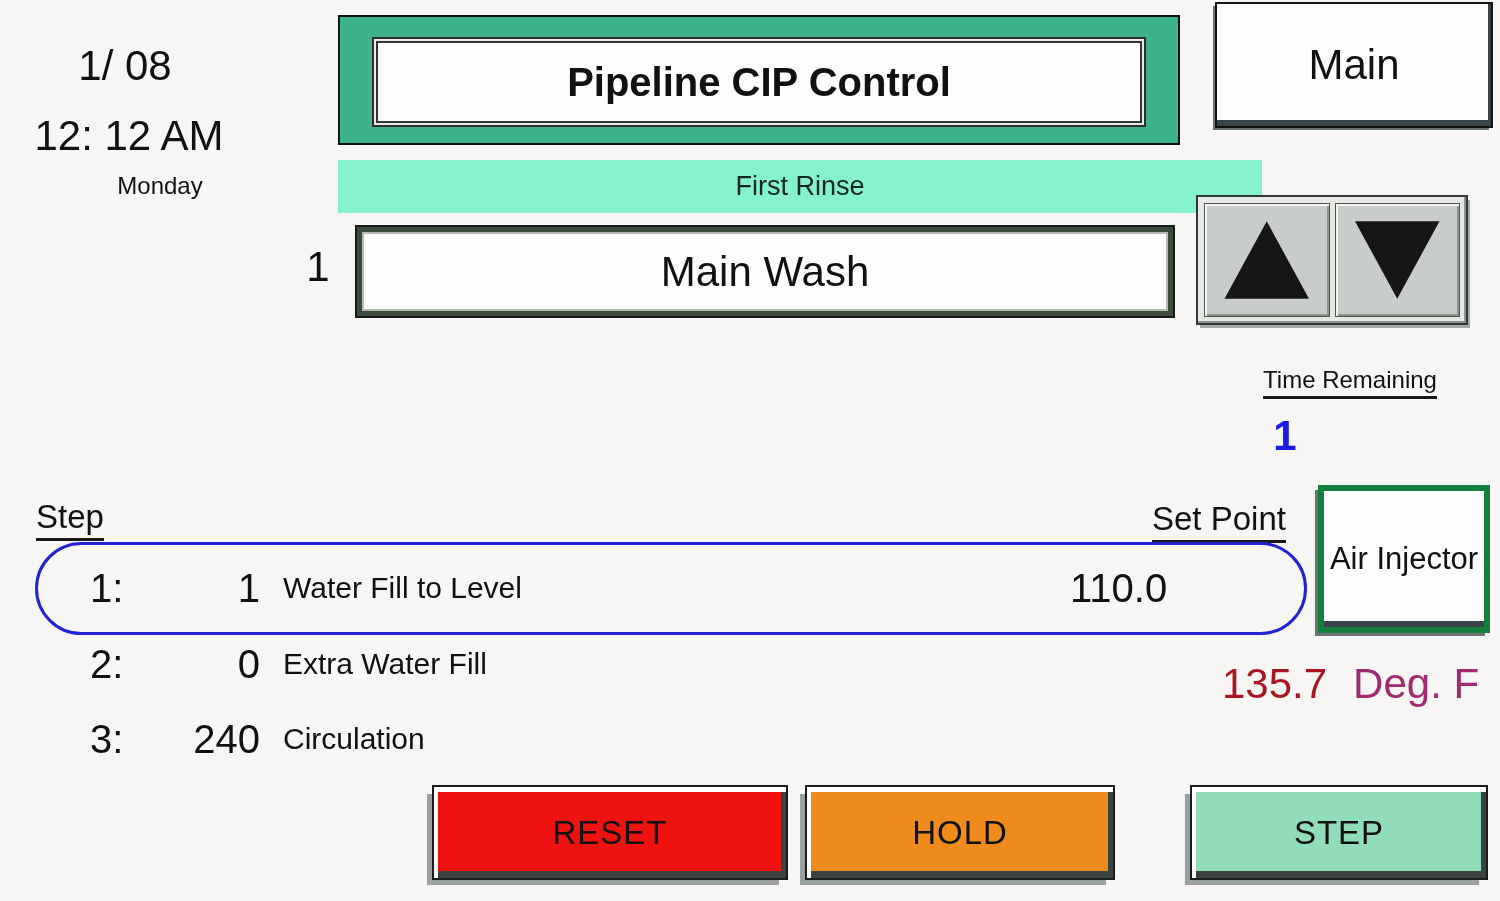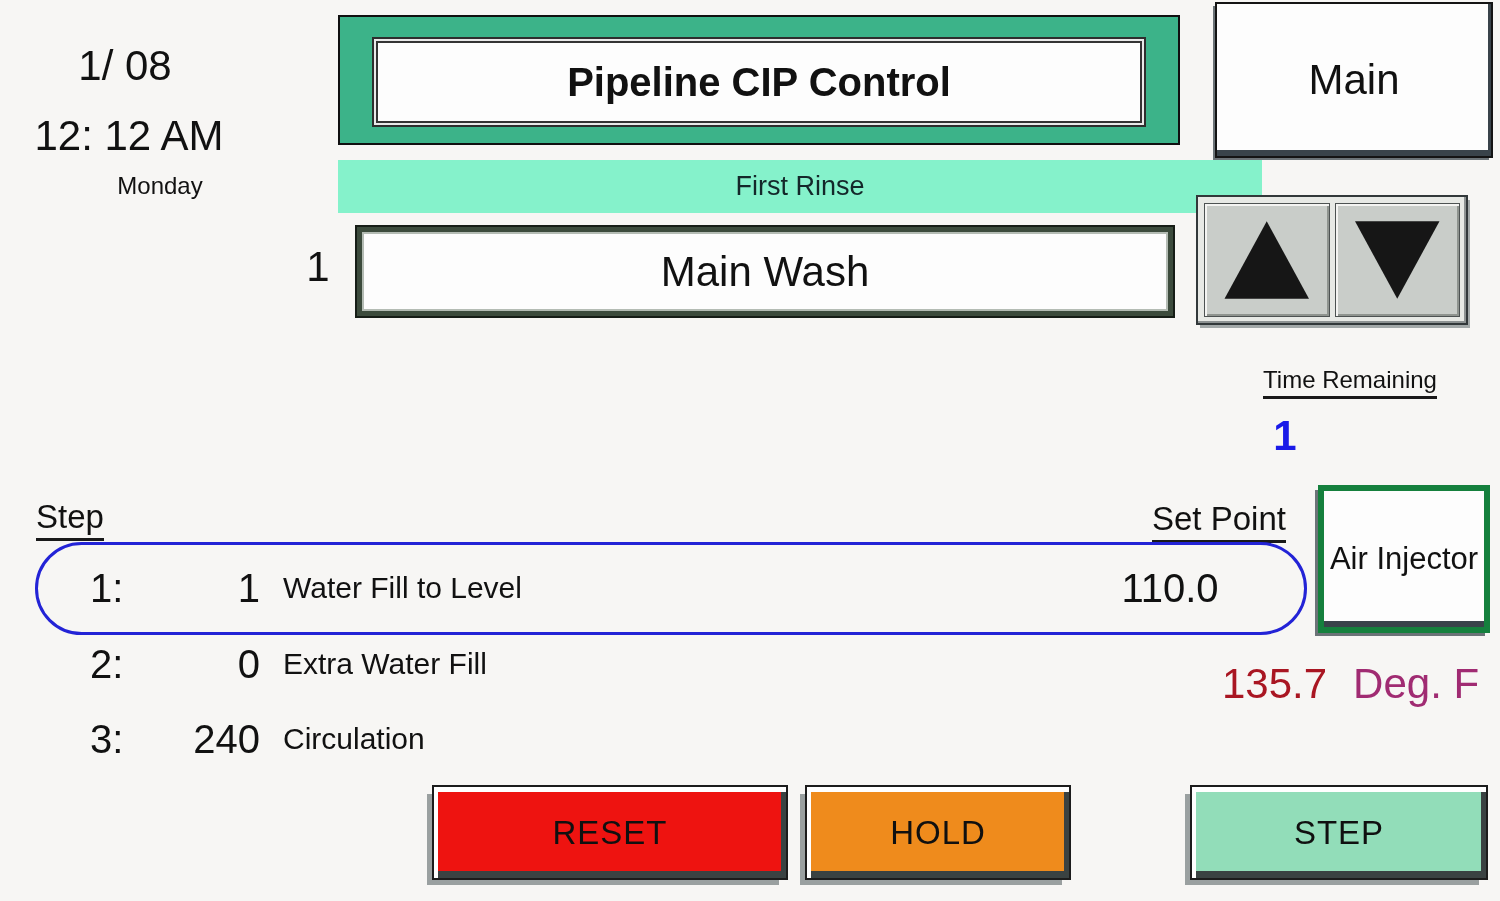--- a/index.html
+++ b/index.html
@@ -54,7 +54,7 @@
 
   
   .main-button{
-    left:1215px;top:2px;width:278px;height:156px;box-sizing:border-box;
+    left:1215px;top:2px;width:278px;height:126px;box-sizing:border-box;
     background:#fdfdfd;border:2px solid #141414;
     box-shadow:inset 0 -6px 0 #39434a,inset -3px 0 0 #39434a,-3px 3px 0 -1px #6b7377;
     display:flex;align-items:center;justify-content:center;

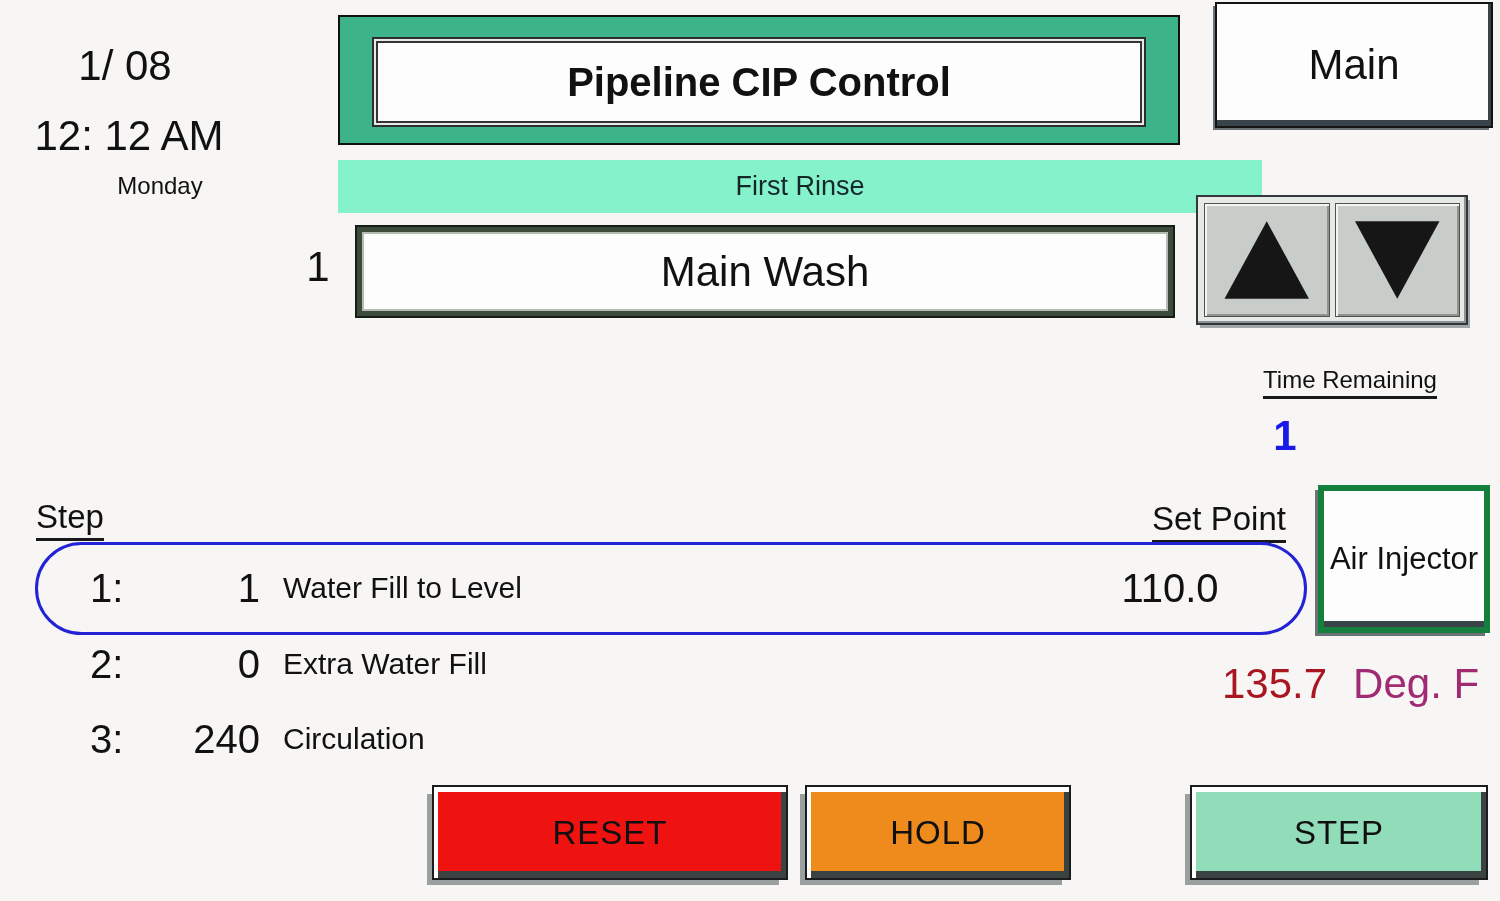--- a/index.html
+++ b/index.html
@@ -97,7 +97,7 @@
   .cell-num{left:90px;font-size:40px;}
   .cell-val{left:118px;width:142px;text-align:right;font-size:40px;}
   .cell-lbl{left:283px;font-size:30px;}
-  .cell-setpoint{left:1070px;width:200px;text-align:center;font-size:40px;}
+  .cell-setpoint{left:1070px;width:200px;text-align:left;font-size:40px;}
 
   
   .air-injector{

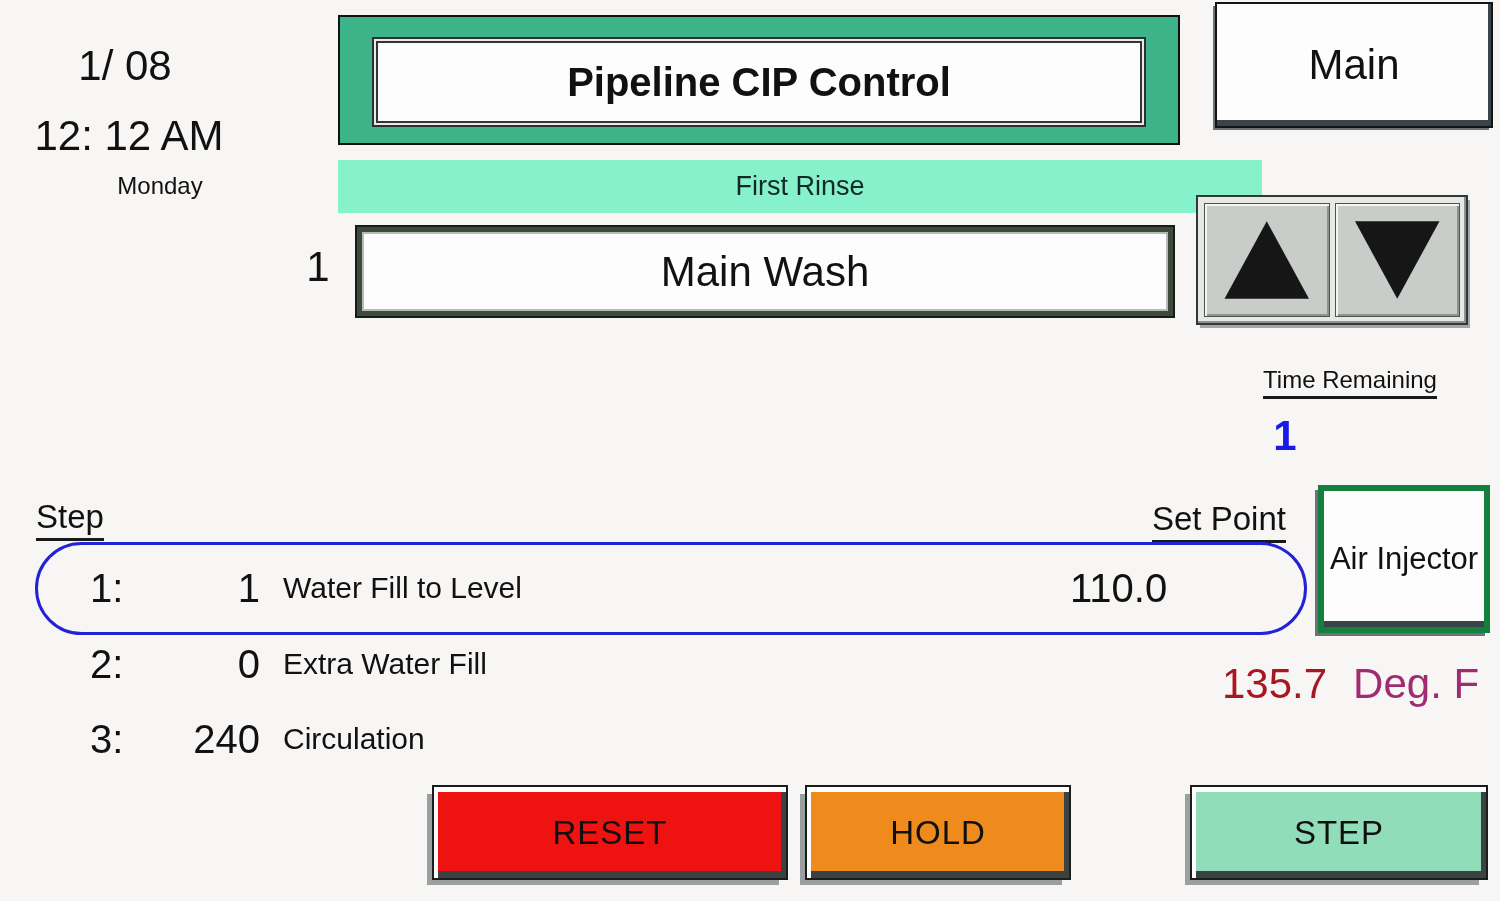--- a/index.html
+++ b/index.html
@@ -123,7 +123,7 @@
   }
   .btn-start{left:65px;width:325px;background:var(--start,#49df06);}
   .btn-reset{left:432px;width:356px;background:var(--reset,#ee1310);}
-  .btn-hold{left:805px;width:266px;background:var(--hold,#ef8b1c);}
+  .btn-hold{left:805px;width:310px;background:var(--hold,#ef8b1c);}
   .btn-step{left:1190px;width:298px;background:var(--step,#92ddb9);}
 </style>
 </head>

